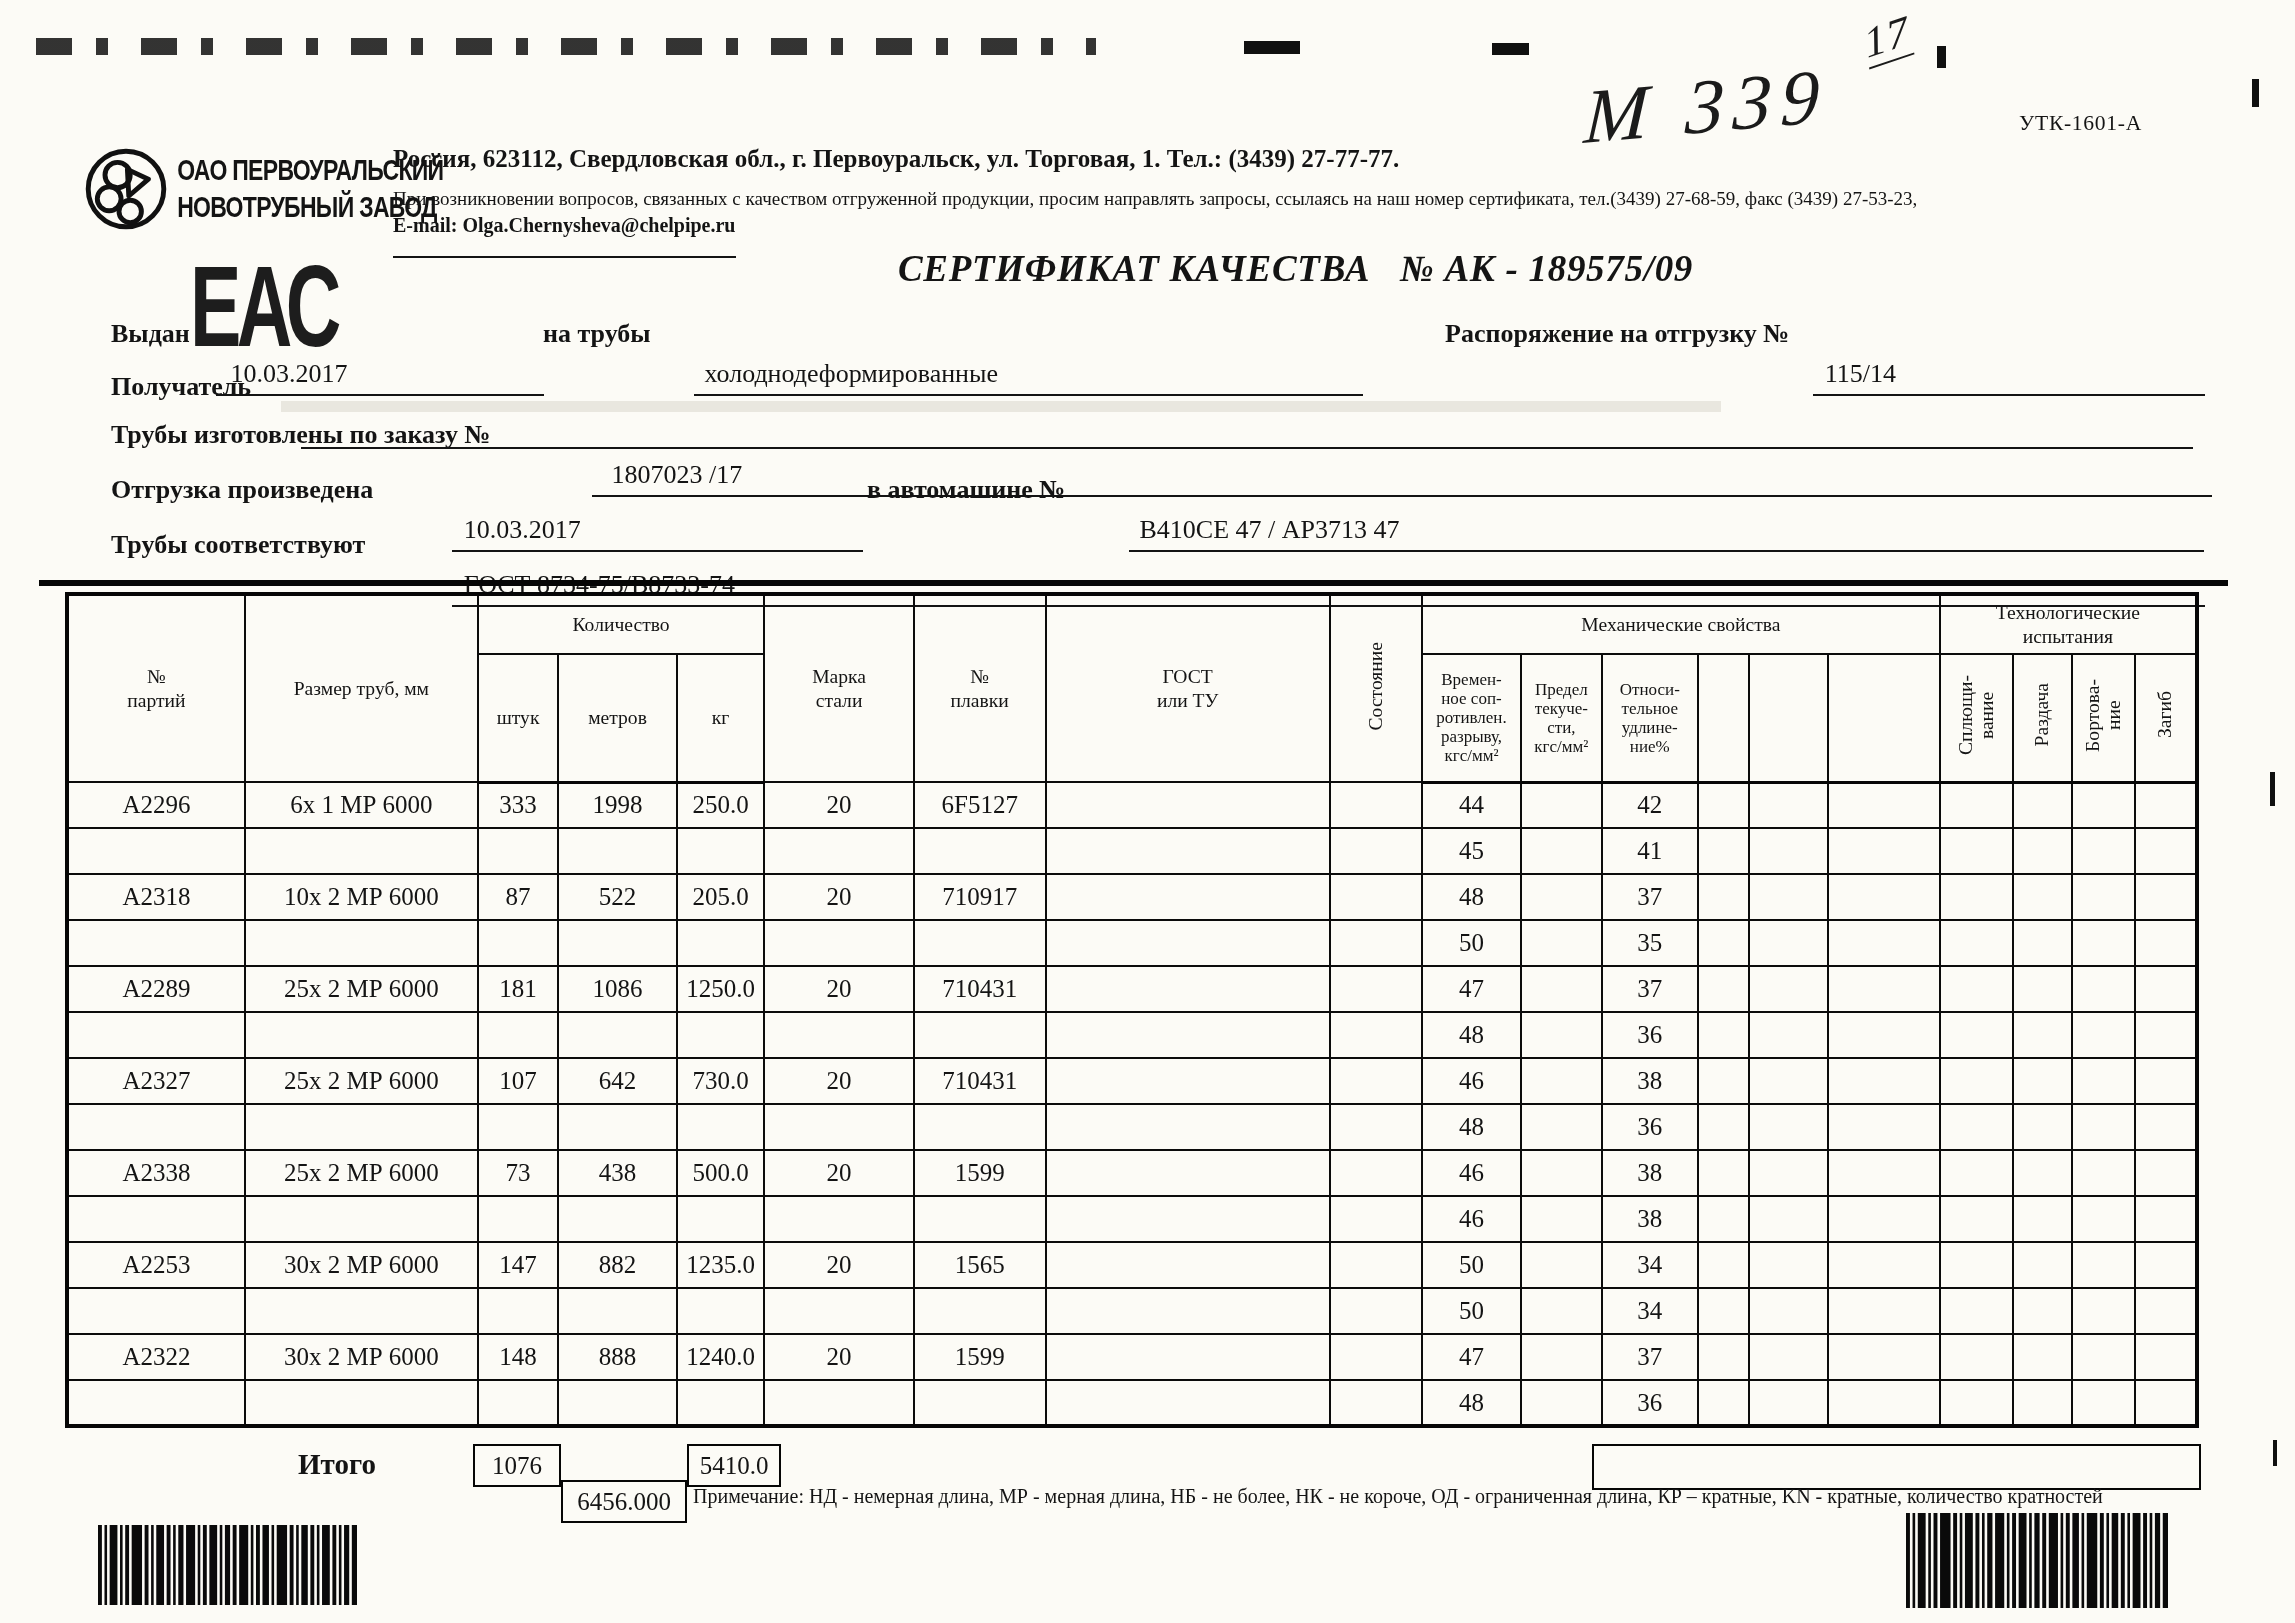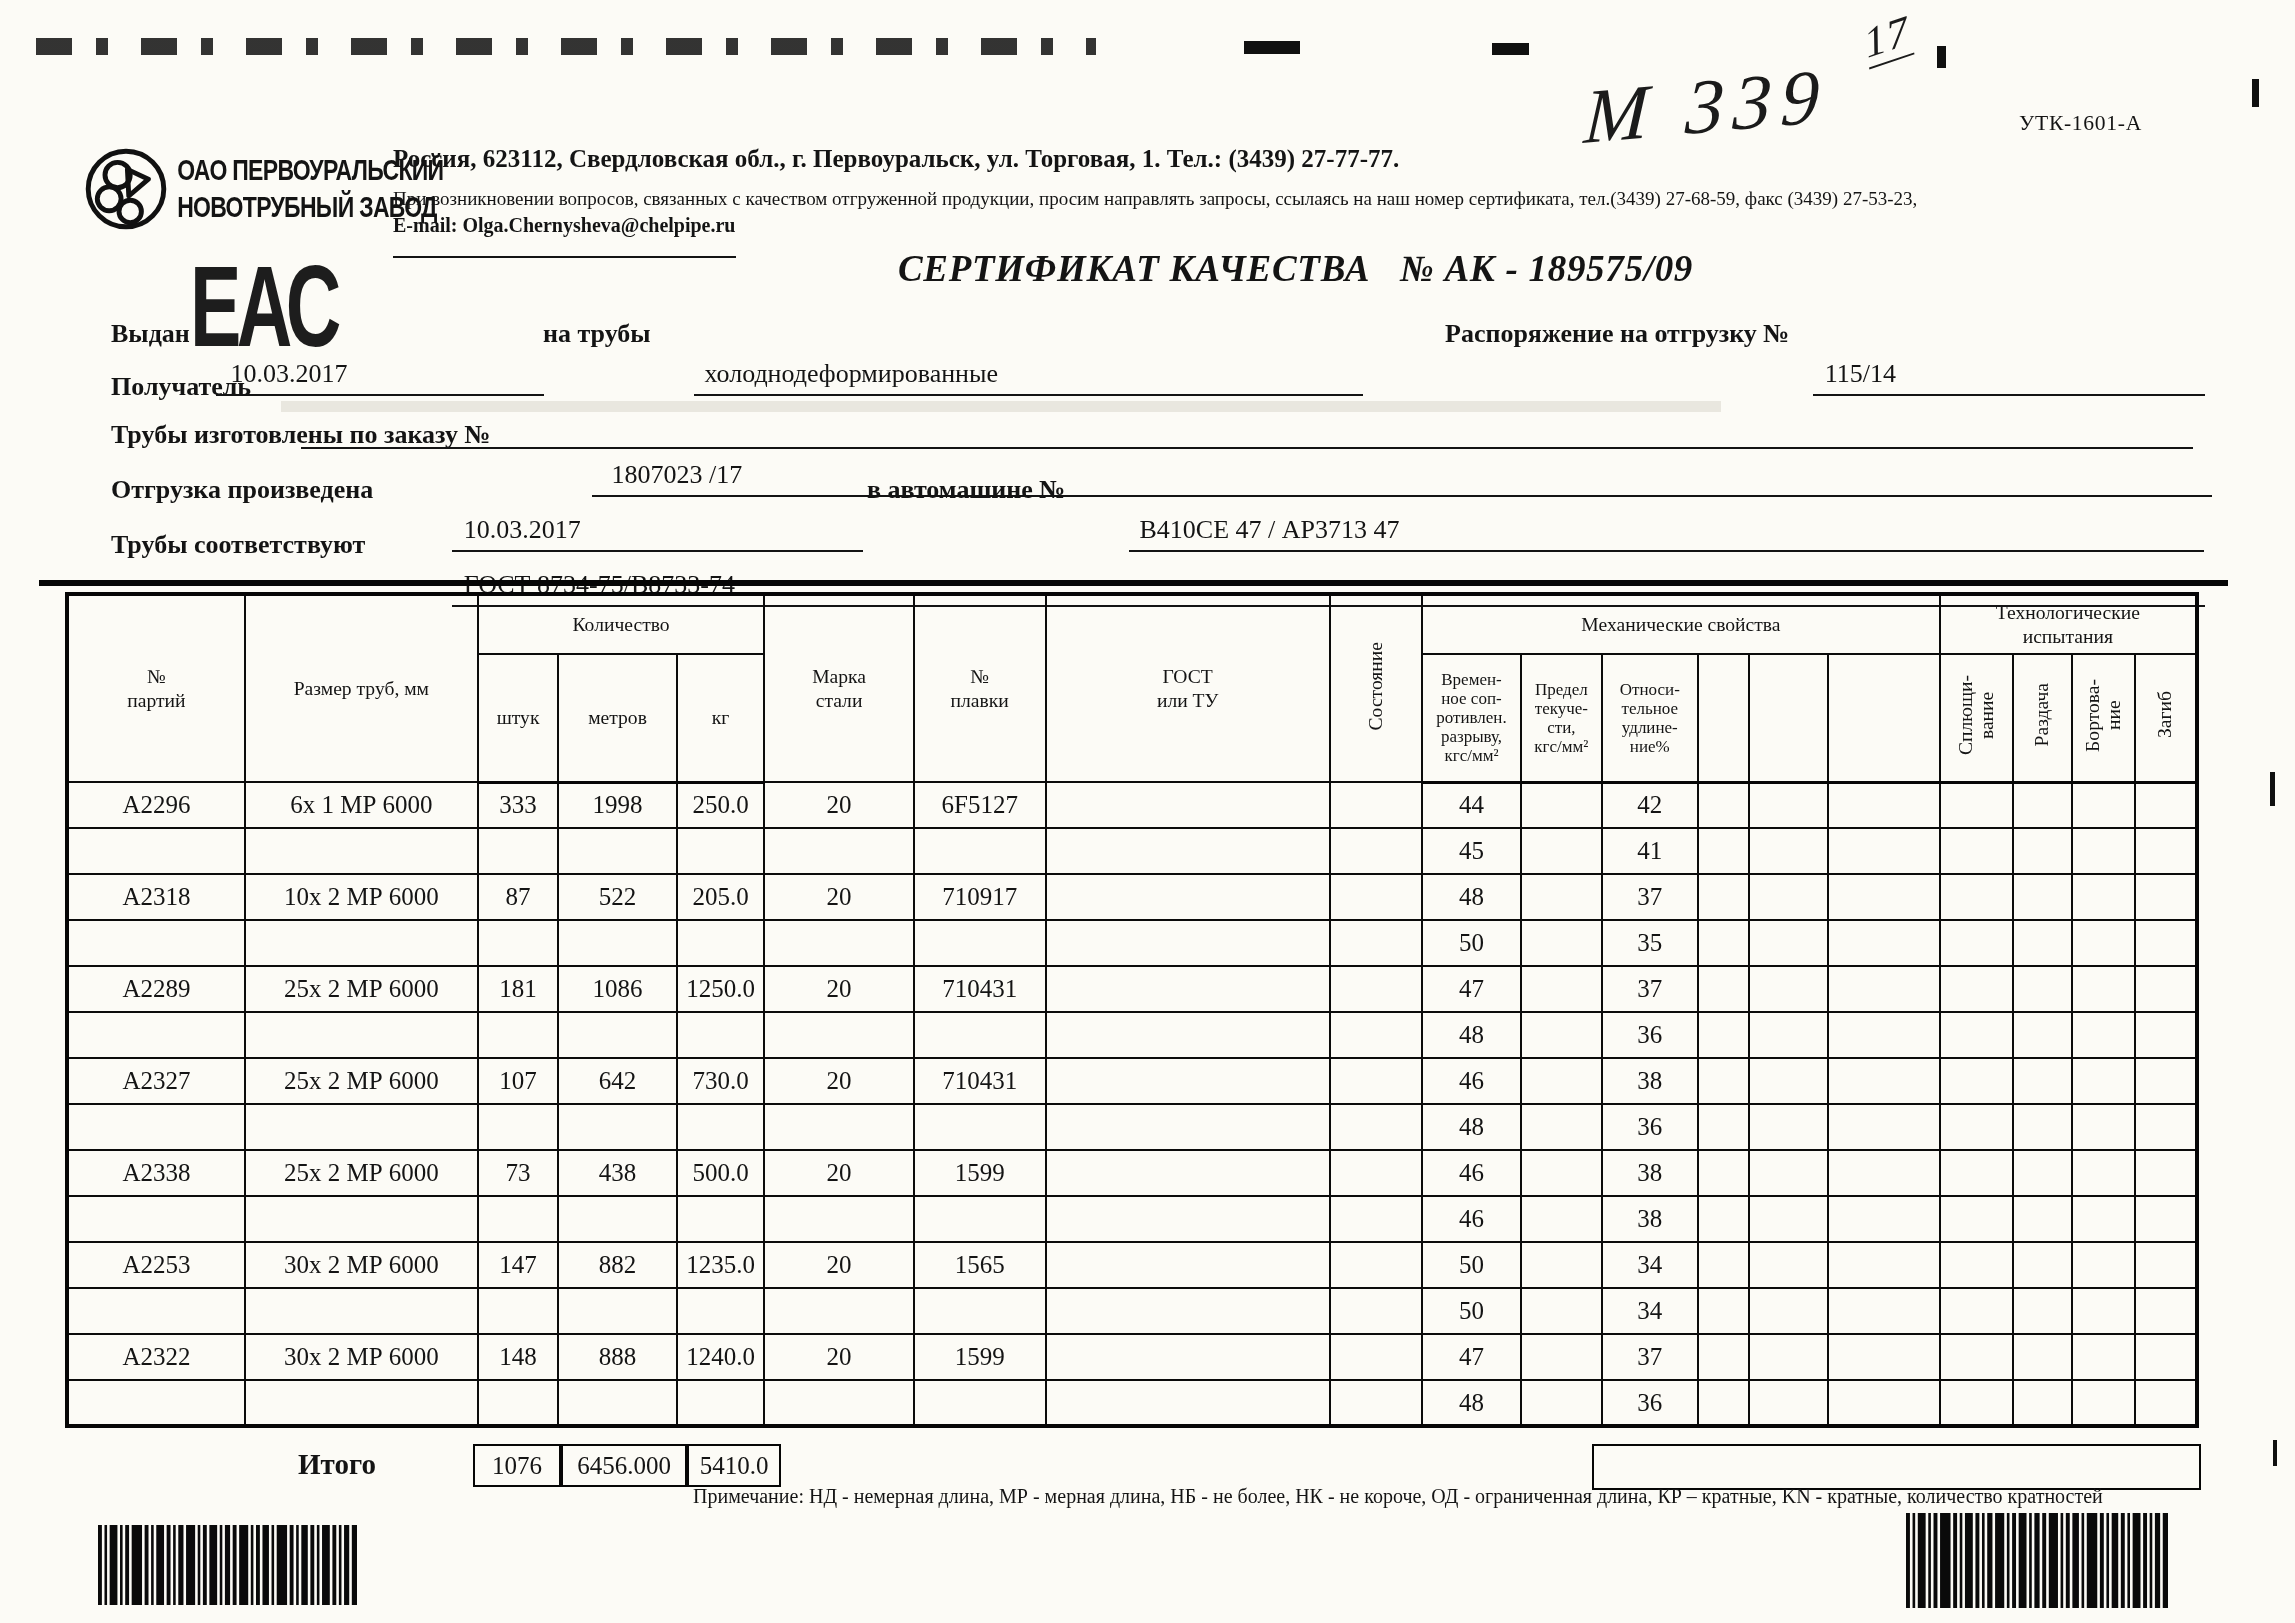--- a/index.html
+++ b/index.html
@@ -73,7 +73,7 @@
   .totals-cells .tc{border:2.6px solid #060606;border-left-width:2px;height:39px;line-height:39px;
     text-align:center;font-size:25px;background:#fcfbf6;}
   .tc1{width:84px;border-left-width:2.6px !important;}
-  .tc2{width:122px;}
+  .tc2{width:122px;margin-top:36px;}
   .tc3{width:90px;}
   .br-box{top:1444px;left:1592px;width:605px;height:42px;border:2.6px solid #060606;}
 

